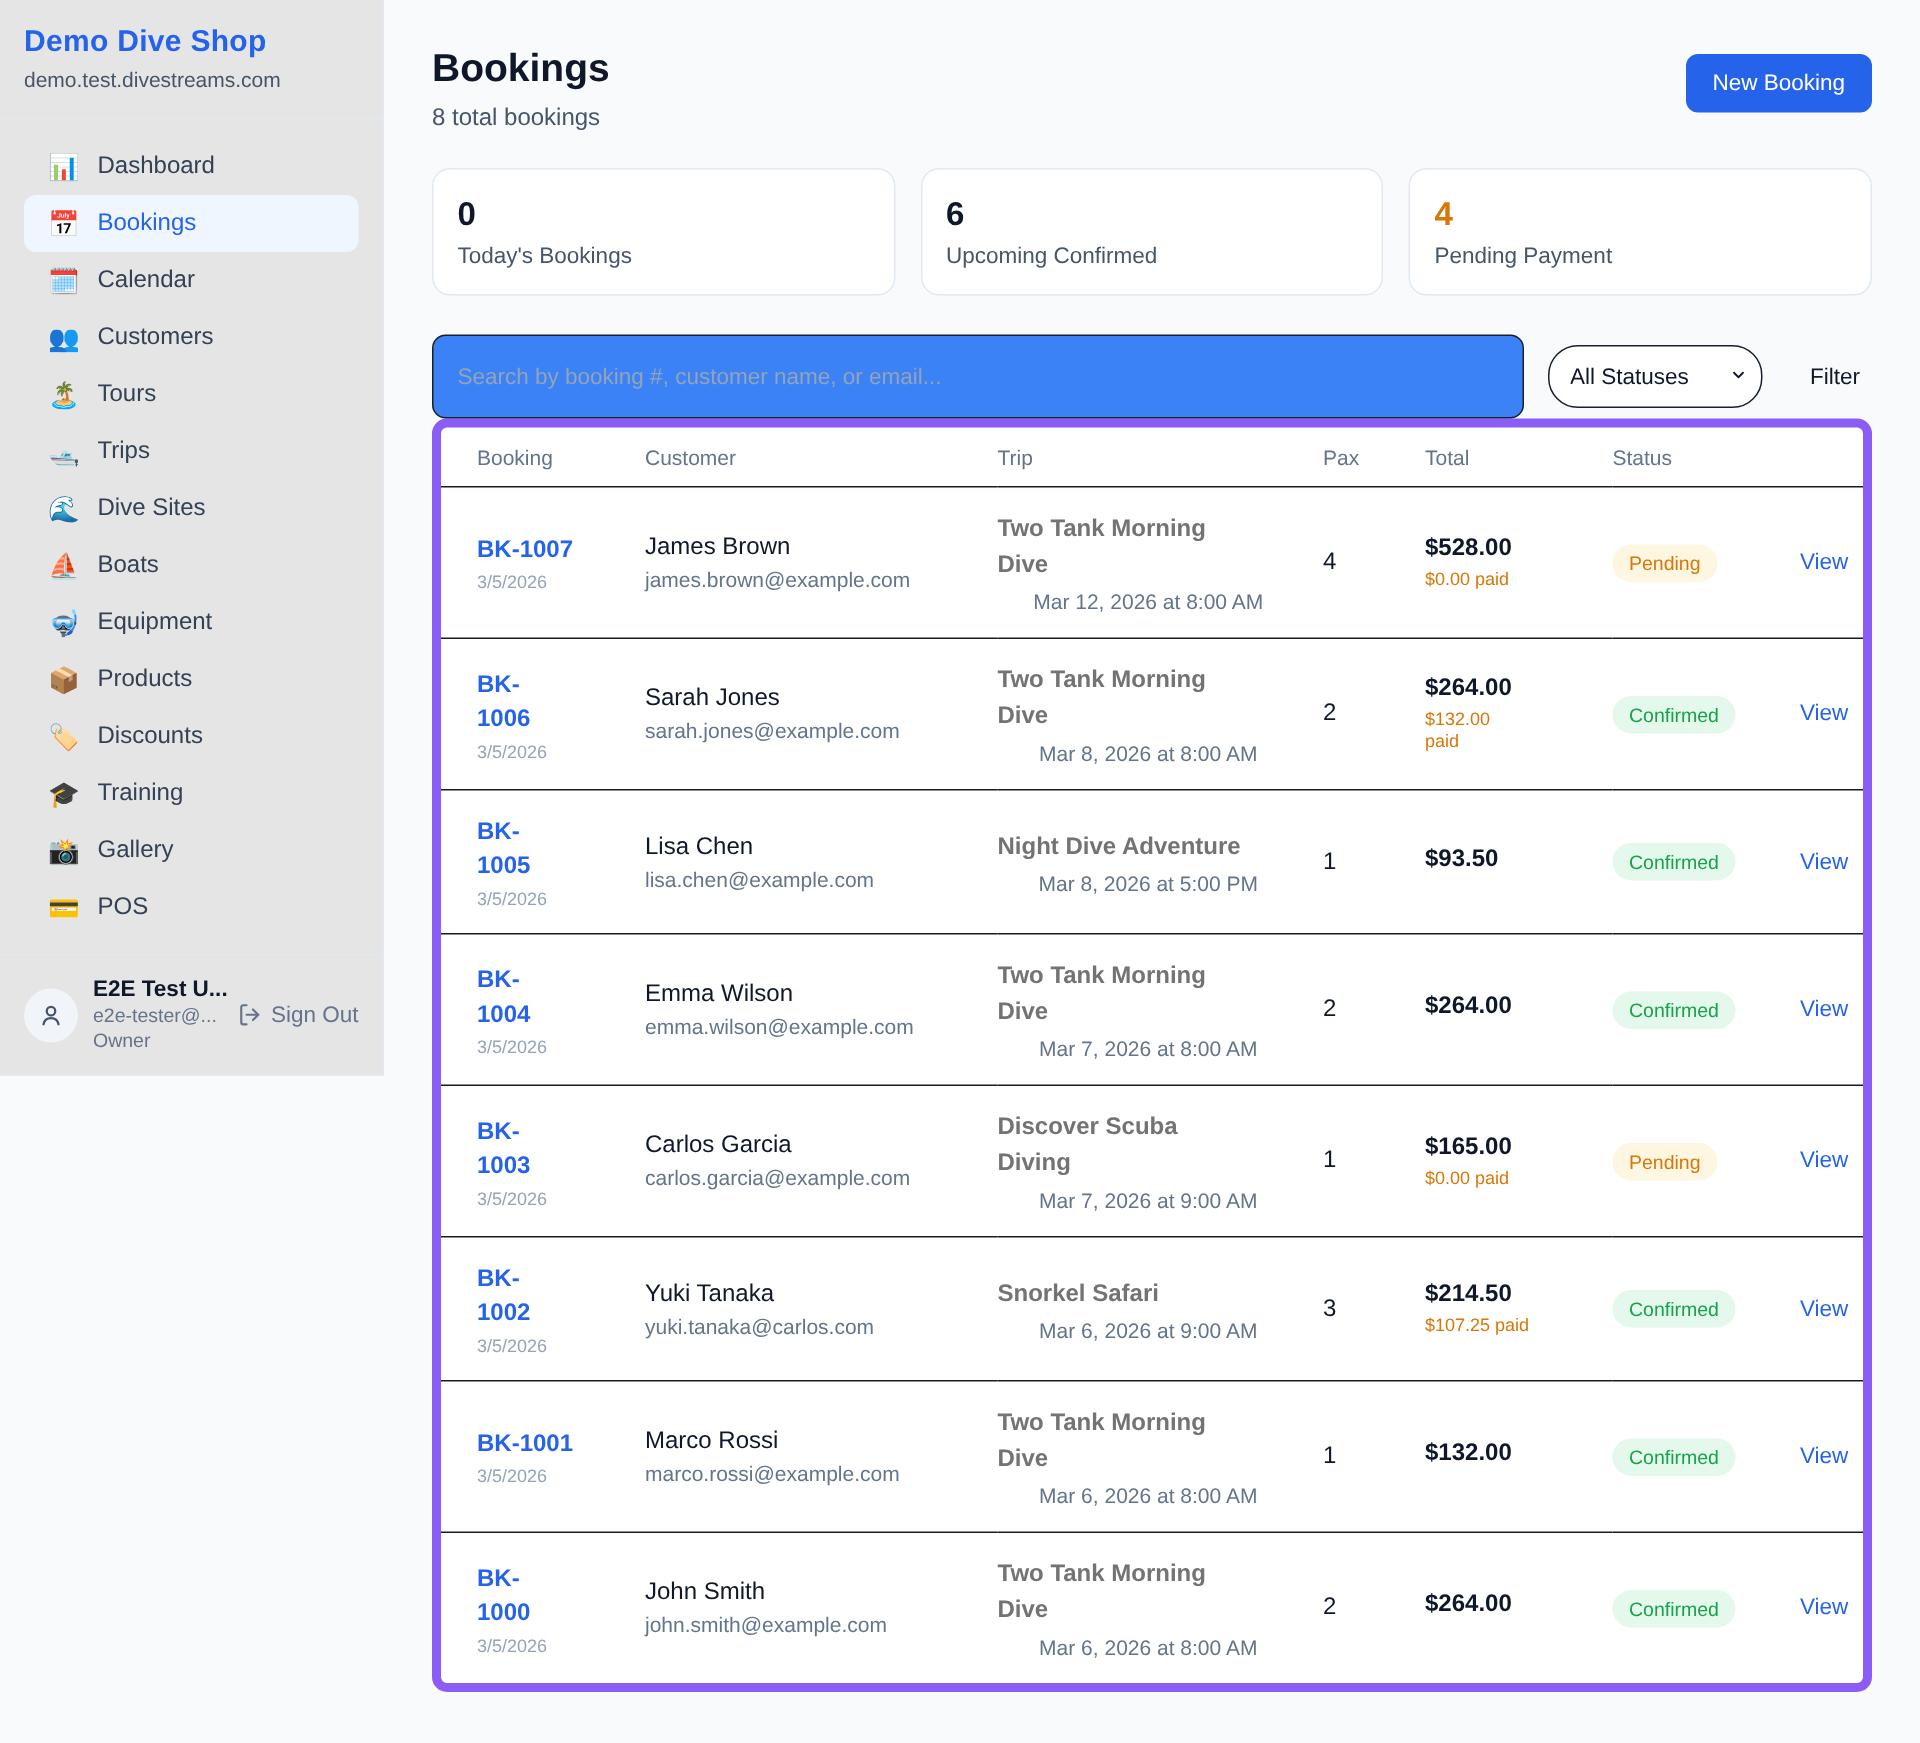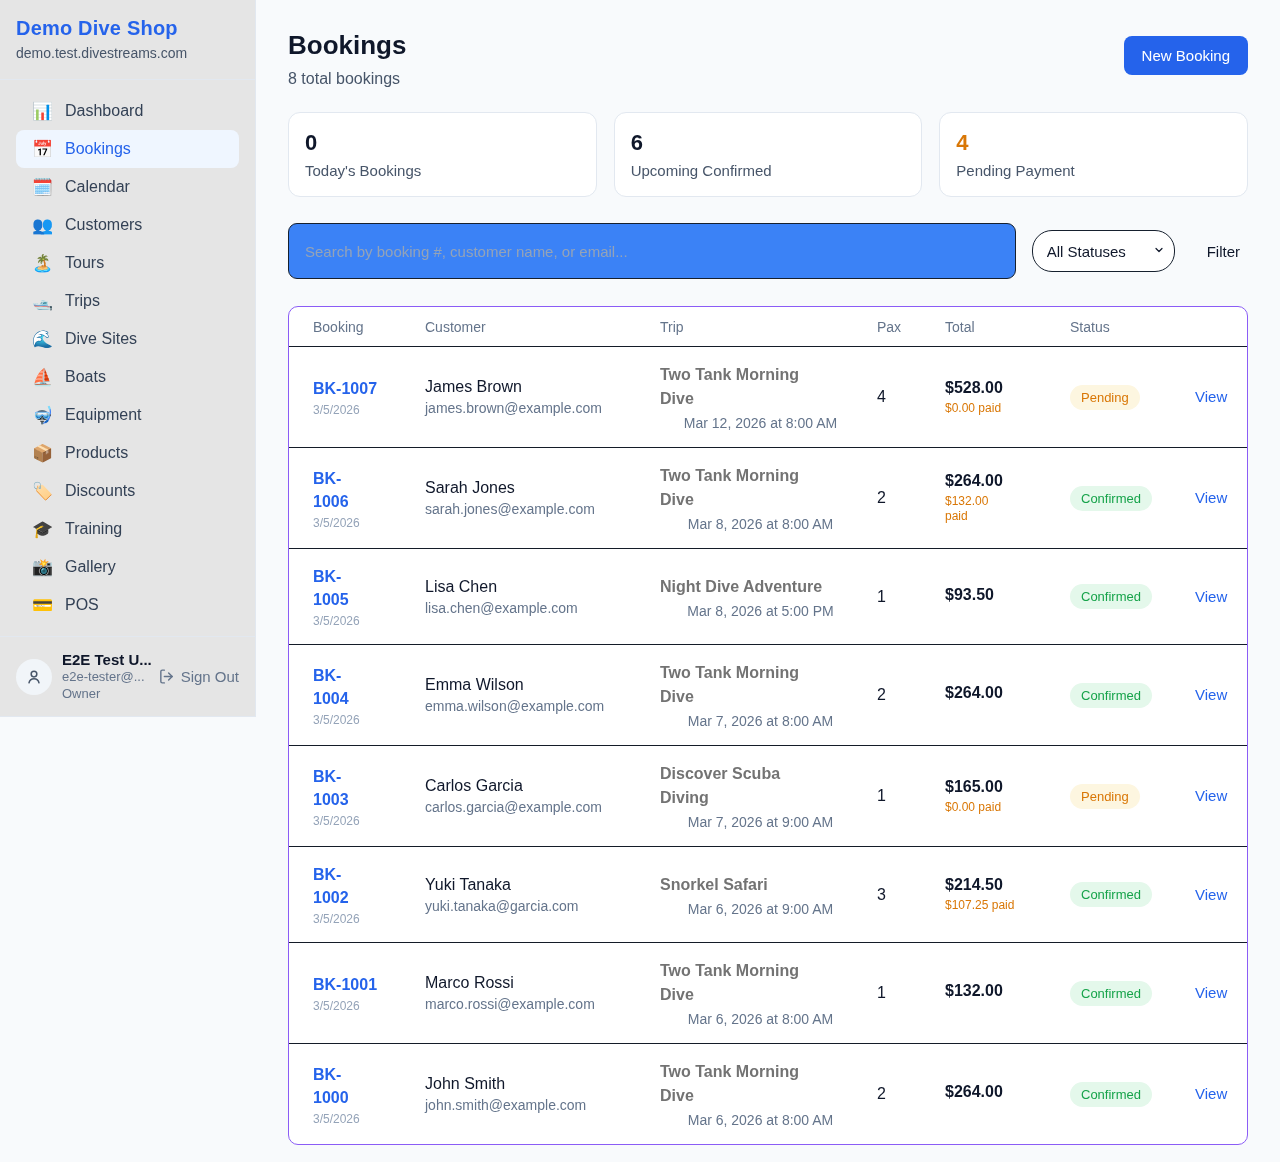--- a/index.html
+++ b/index.html
@@ -59,8 +59,8 @@
   .filter-label { font-size:15px; color:#0f172a; margin:0 8px 0 32px; cursor:pointer; }
 
   
-  .table-card { background:#ffffff; border:1px solid #8b5cf6; border-radius:10px;
-    margin-top:27px; overflow:hidden; }
+  .table-card { background:#ffffff; border:6px solid #8b5cf6; border-radius:10px;
+    overflow:hidden; }
   table { width:100%; border-collapse:collapse; table-layout:fixed; }
   col.c-booking{width:136px} col.c-customer{width:235px} col.c-trip{width:217px}
   col.c-pax{width:68px} col.c-total{width:125px} col.c-status{width:125px} col.c-view{width:54px}

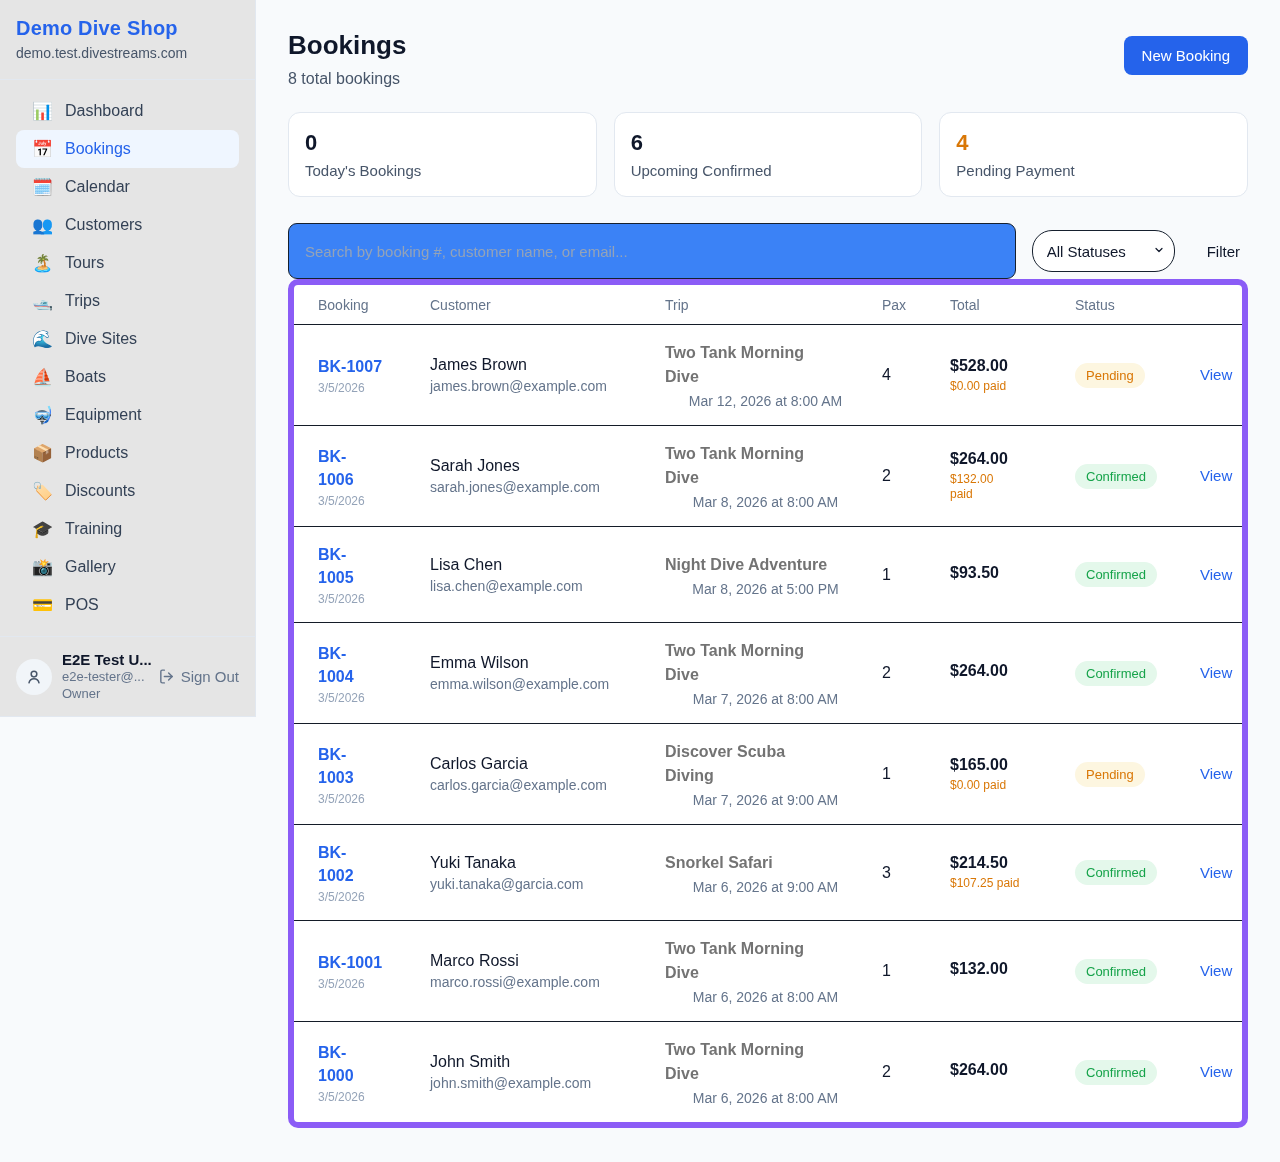--- a/index.html
+++ b/index.html
@@ -346,7 +346,7 @@
               <div class="bk-date">3/5/2026</div></td>
           <td>
               <div class="cust-name">Yuki Tanaka</div>
-              <div class="cust-email">yuki.tanaka@garcia.com</div>
+              <div class="cust-email">yuki.tanaka@carlos.com</div>
             </td>
           <td>
               <div class="trip-name">Snorkel Safari</div>

